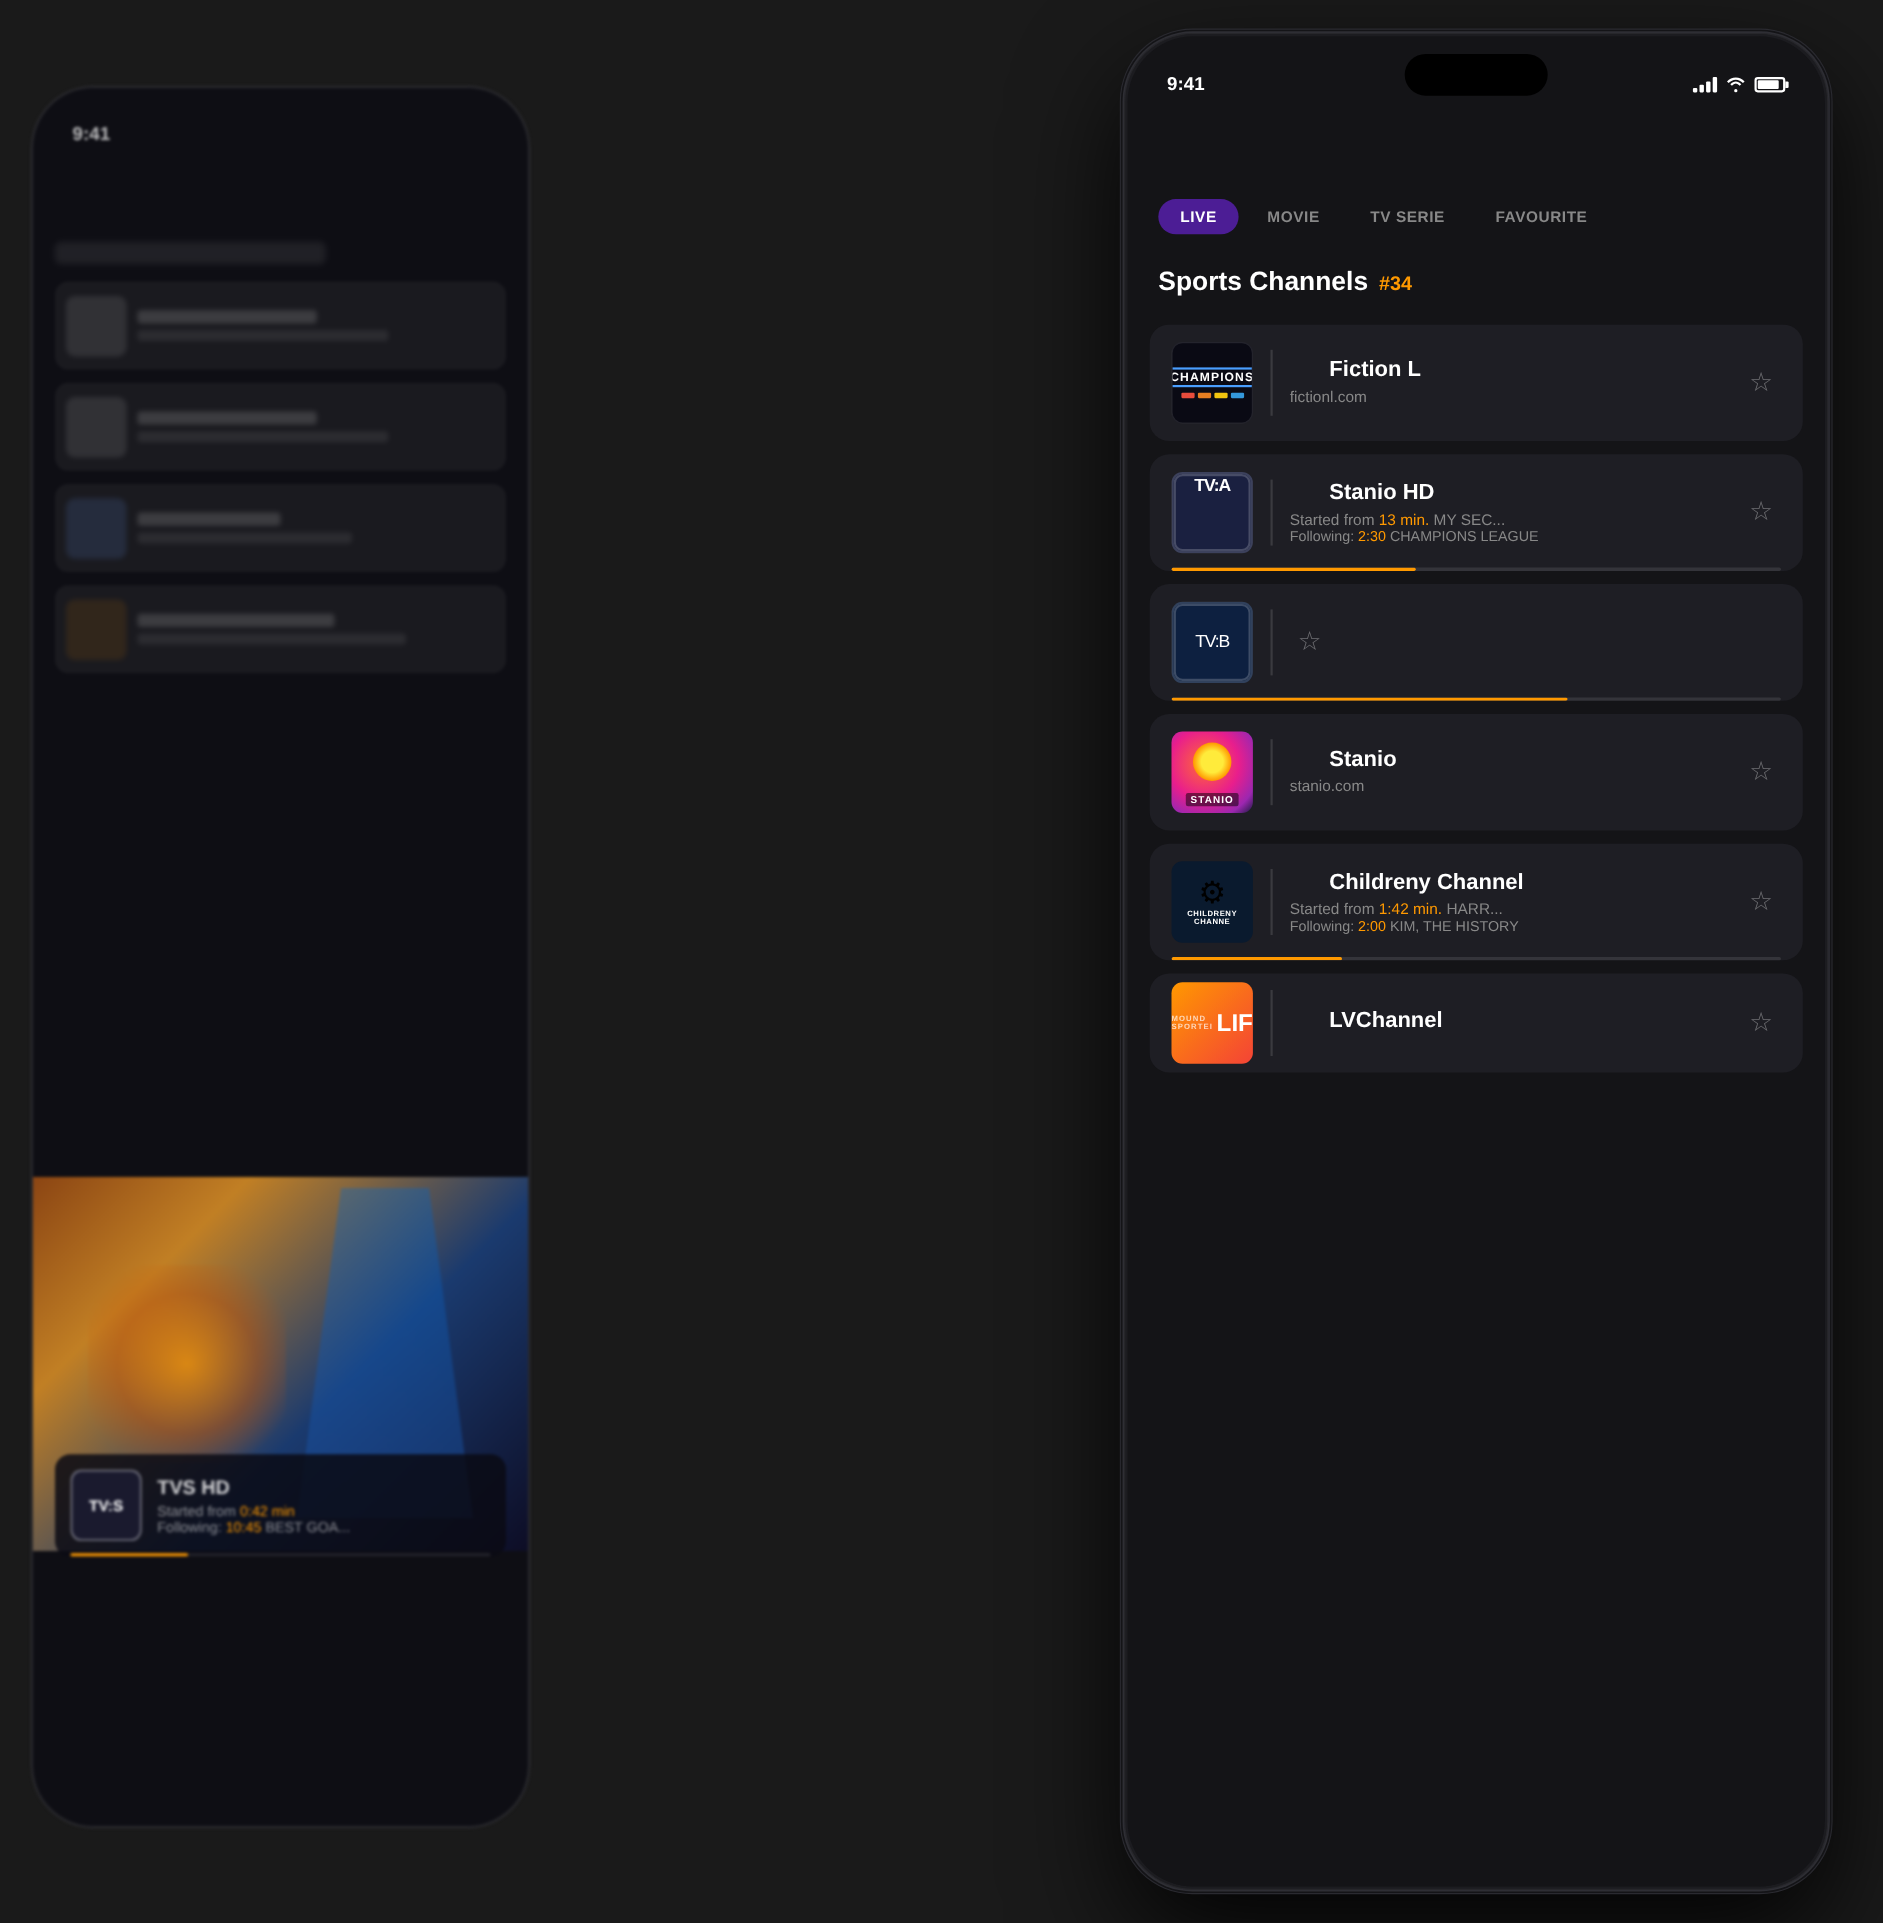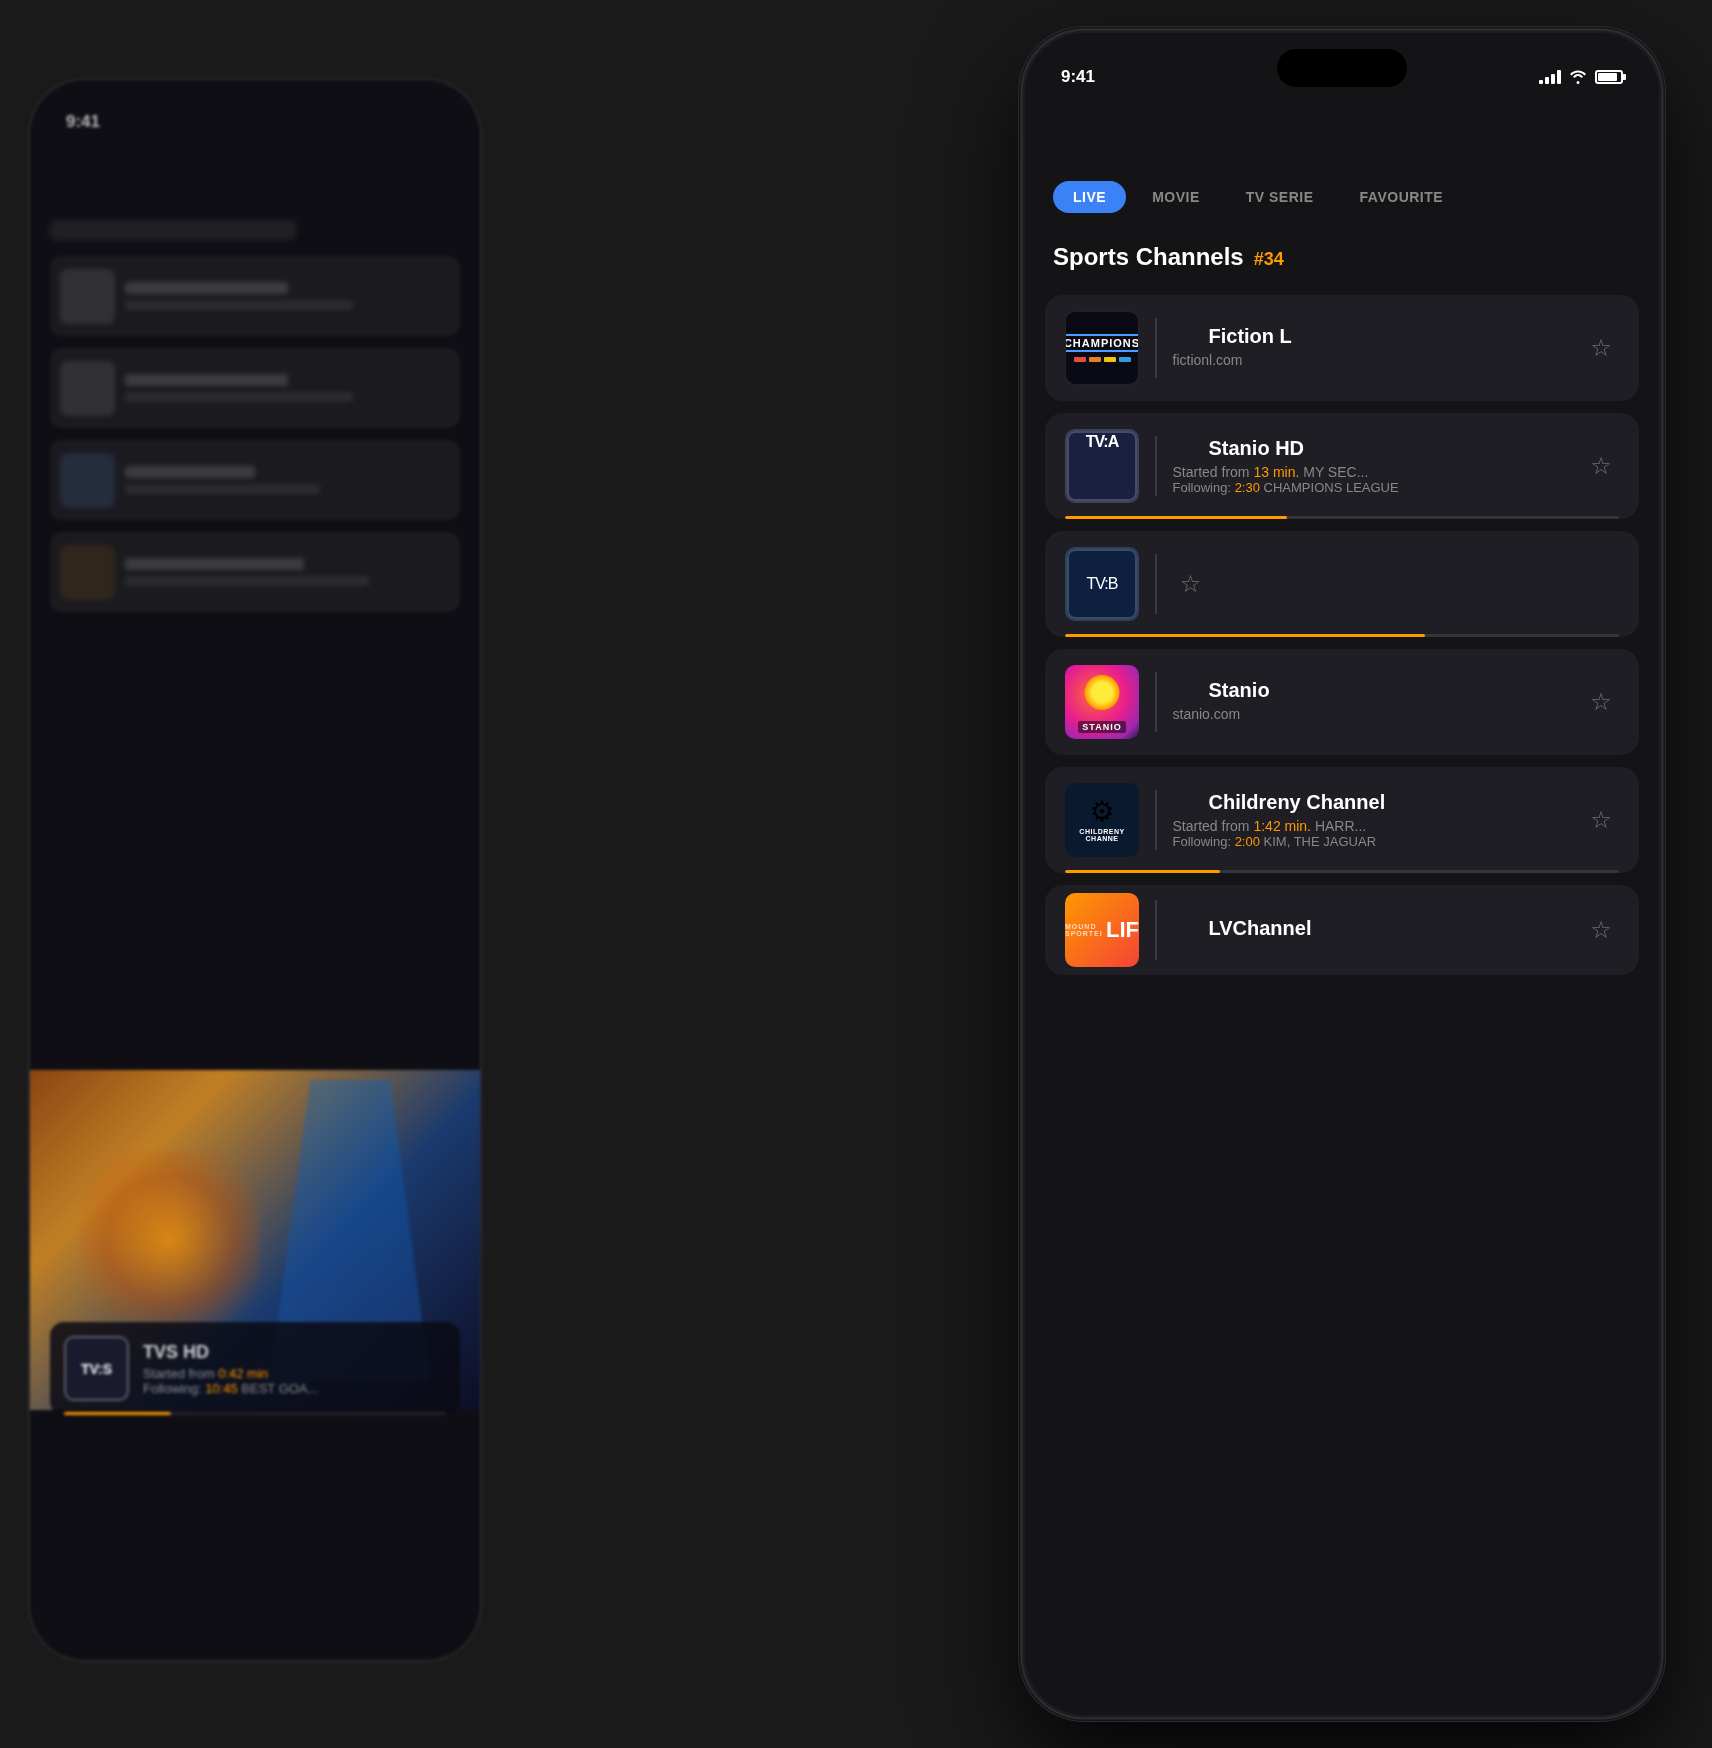--- a/index.html
+++ b/index.html
@@ -181,7 +181,7 @@
     }
 
     .tab-active {
-      background: #3b82f6;
+      background: #4c1d95;
       color: #fff;
     }
 

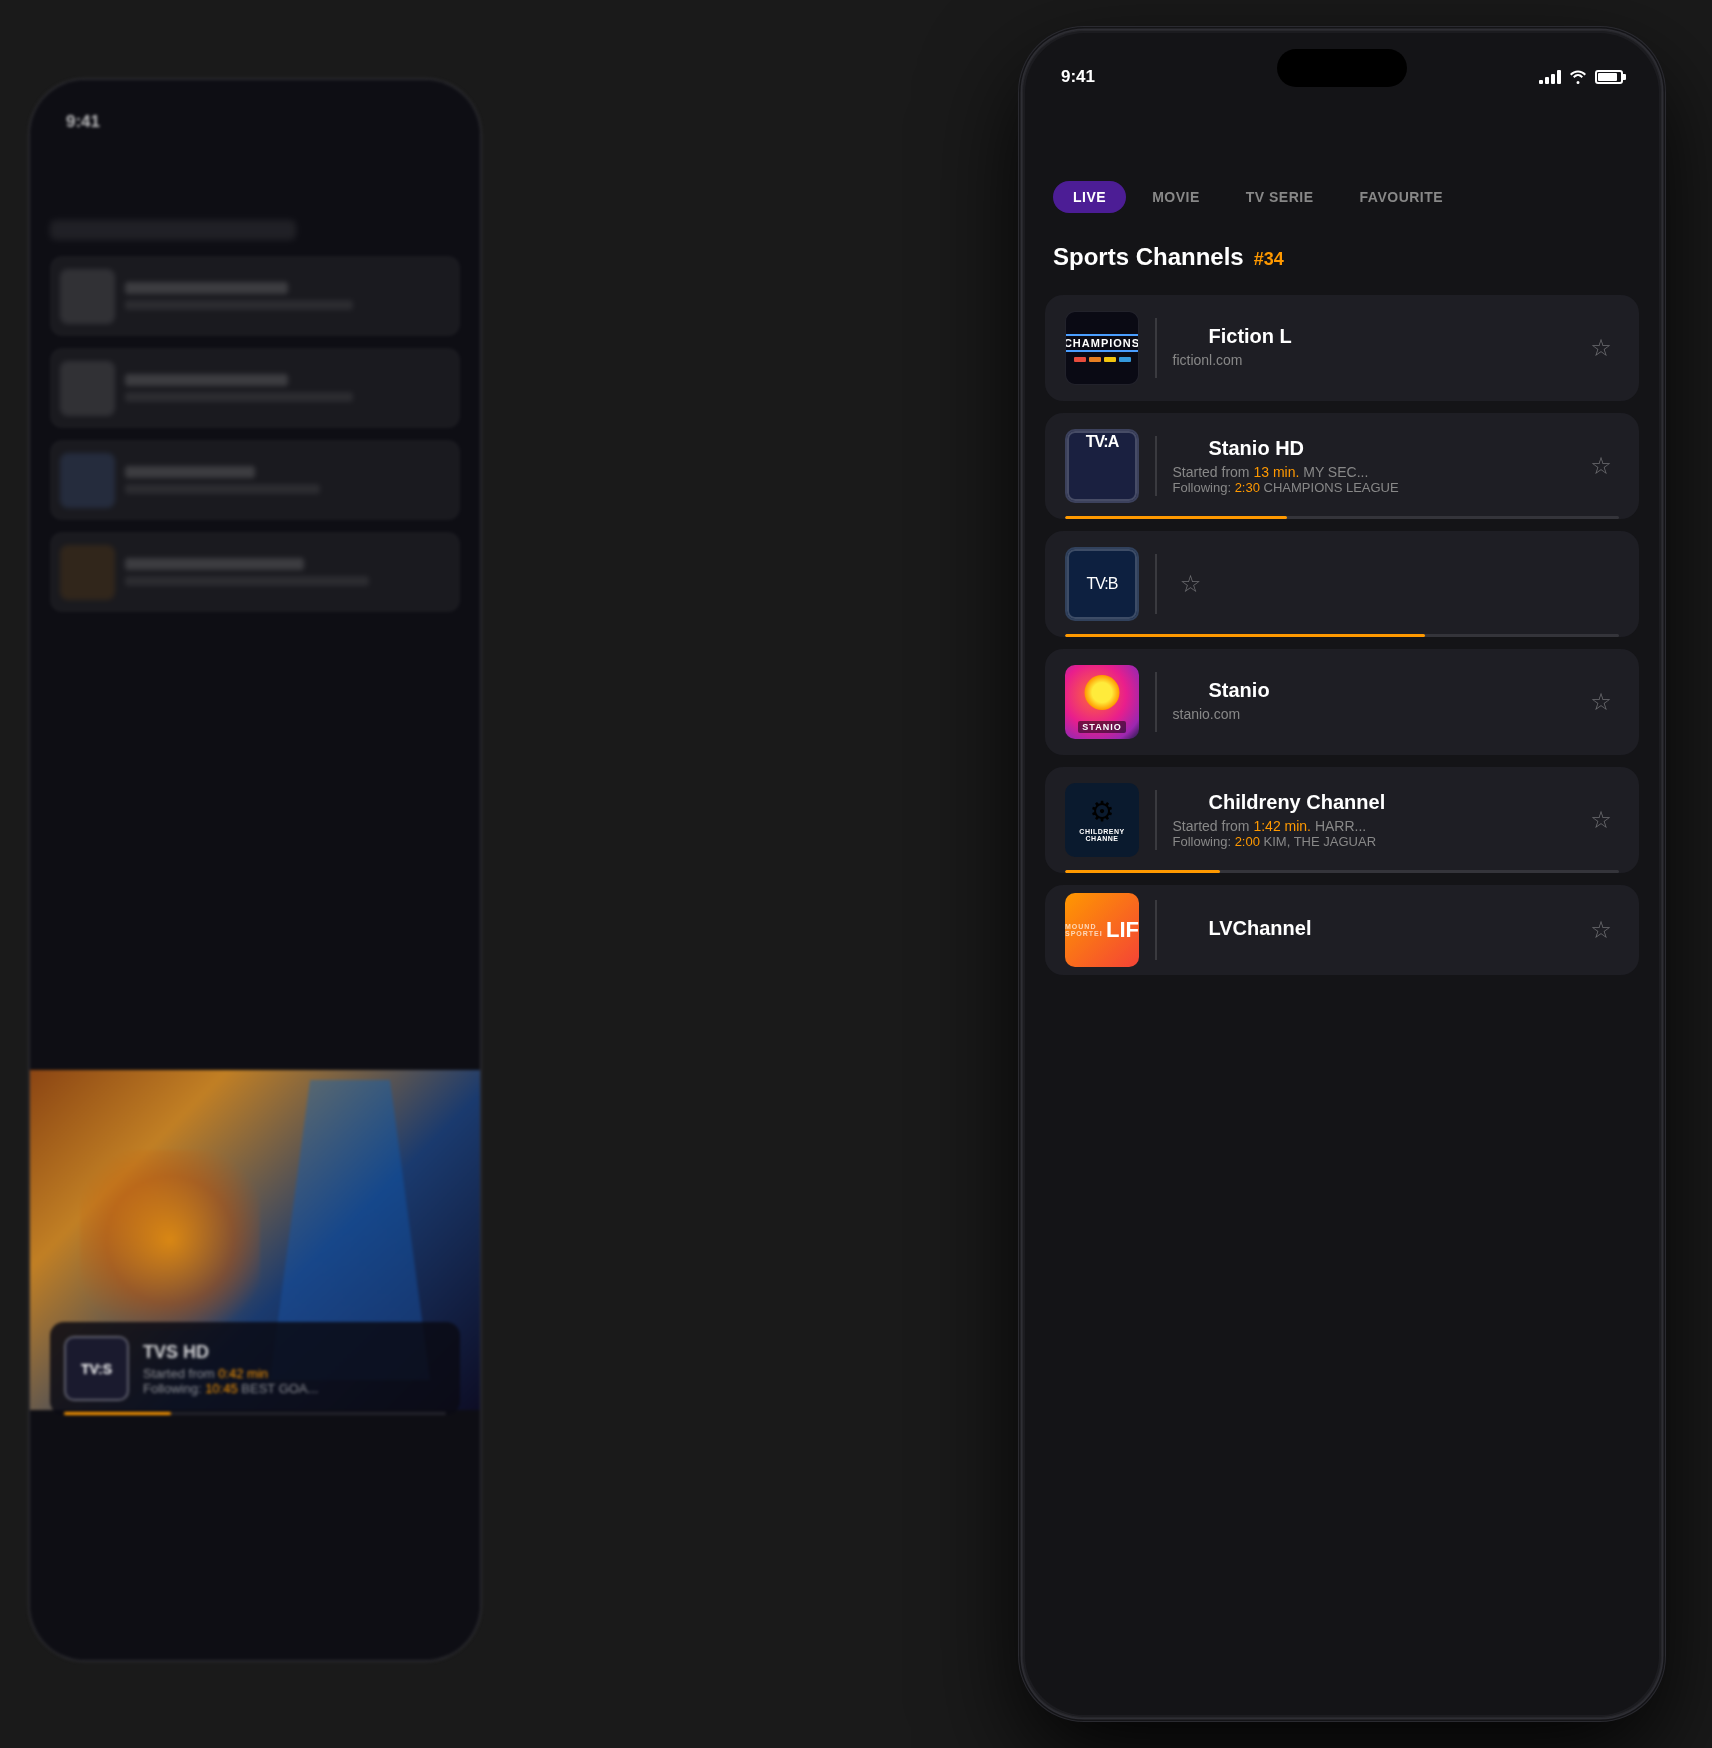--- a/index.html
+++ b/index.html
@@ -961,7 +961,7 @@
             <div class="channel-following">
               <span>Following: </span>
               <span class="channel-following-time">2:00</span>
-              <span> KIM, THE JAGUAR</span>
+              <span> KIM, THE HISTORY</span>
             </div>
           </div>
           <div class="star-btn">

